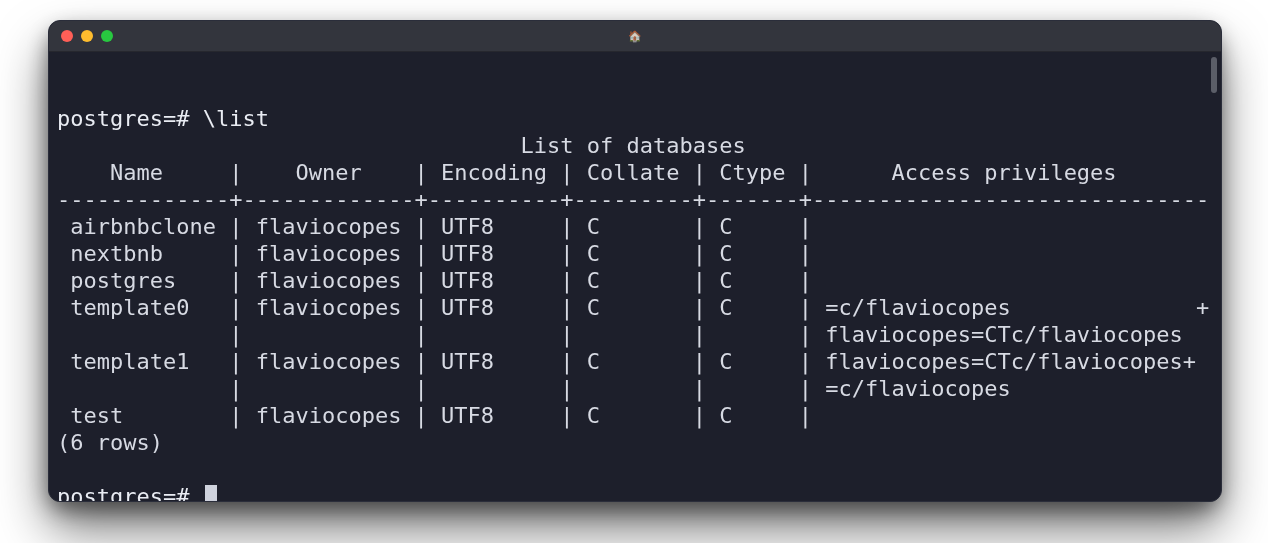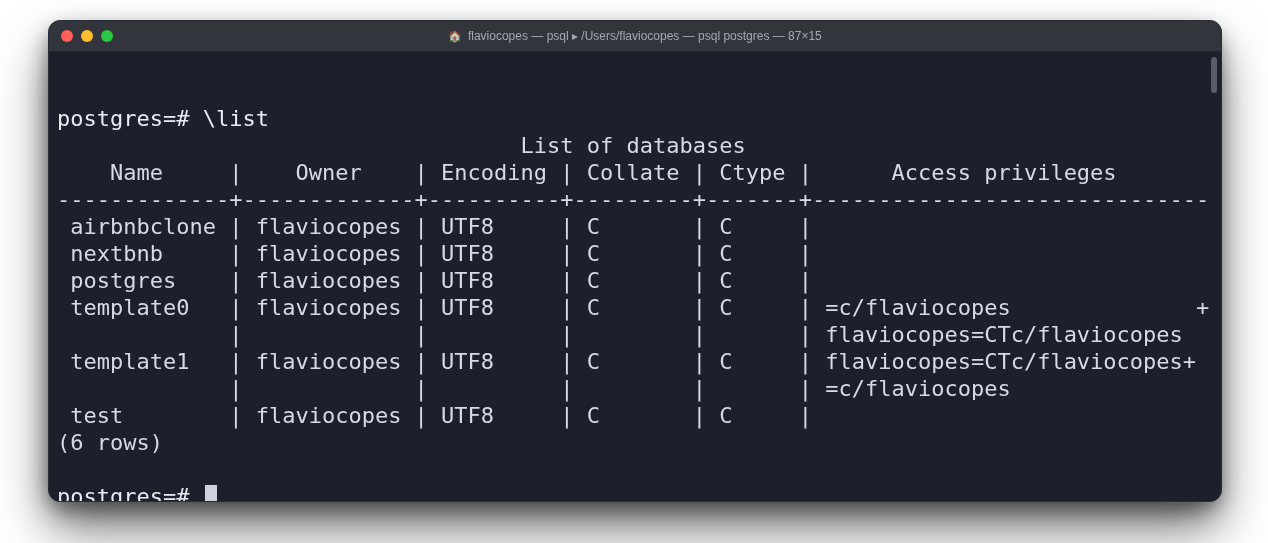--- a/index.html
+++ b/index.html
@@ -122,7 +122,6 @@
       </div>
       <div class="title-text">
         <span class="home-icon">🏠</span>
-        <span>flaviocopes — psql ▸ /Users/flaviocopes — psql postgres — 87×15</span>
       </div>
     </div>
 

